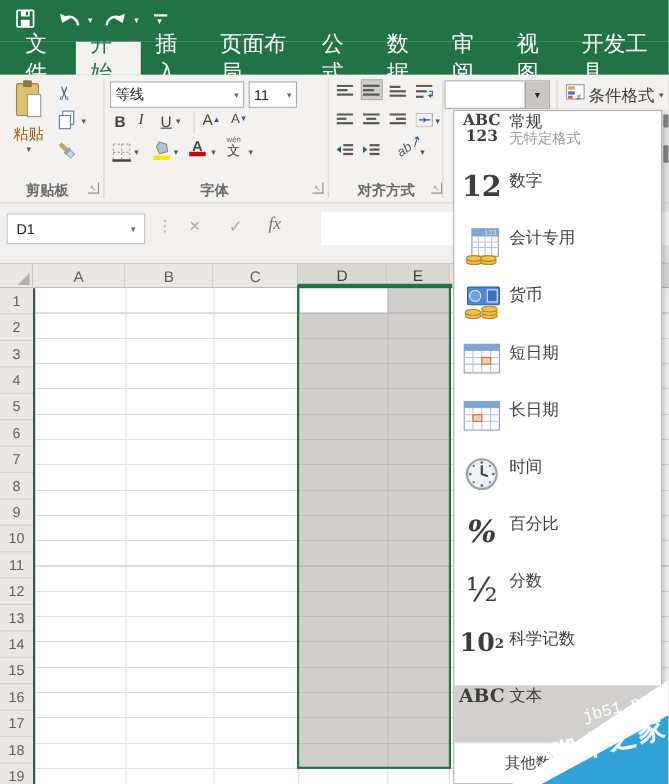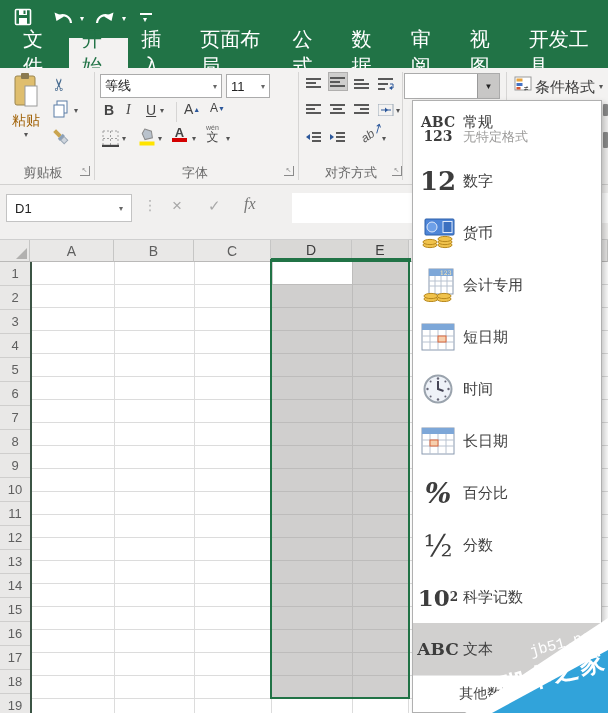--- a/index.html
+++ b/index.html
@@ -53,7 +53,7 @@
   
   .ddpanel{left:412px;top:100px;width:190px;height:613px;background:#fff;border:1px solid #b0b0b0;
            box-shadow:3px 3px 6px rgba(0,0,0,.22);z-index:50;padding-top:2px;}
-  .fmt-item{height:52px;display:flex;align-items:center;cursor:default;}
+  .fmt-item{height:52px;display:flex;align-items:flex-start;cursor:default;}
   .fmt-item.hl{background:#d1d0cf;}
   .fmt-icon{width:50px;display:flex;align-items:center;justify-content:center;flex:none;
             font-family:"DejaVu Serif","Liberation Serif",serif;color:#3d3d3d;}

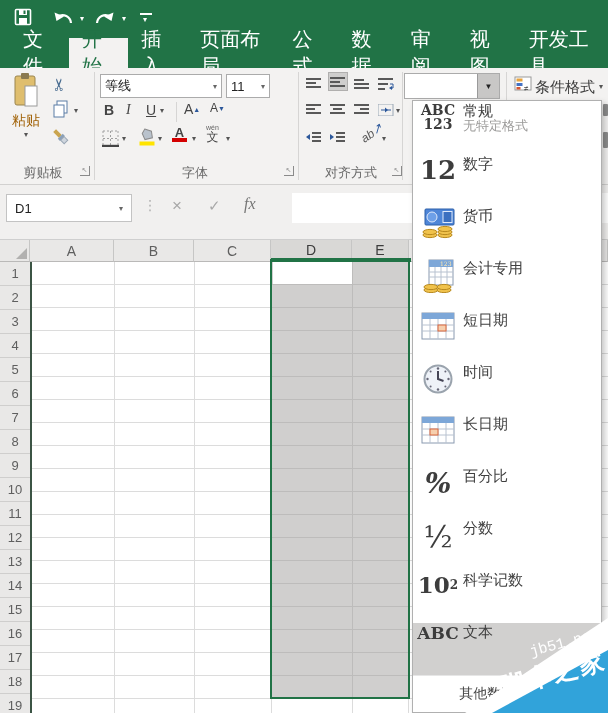--- a/index.html
+++ b/index.html
@@ -18,7 +18,7 @@
   
   .ribbon{left:0;top:68px;width:608px;height:117px;background:#f3f2f1;border-bottom:1px solid #d2d1d0;}
   .gdiv{width:1px;background:#d6d5d4;top:72px;height:108px;}
-  .glabel{font-size:13px;color:#6a6a6a;text-align:center;}
+  .glabel{font-size:13px;color:#6a6a6a;text-align:center;font-weight:bold;}
   .launcher{width:10px;height:10px;border-left:1px solid #8a8a8a;border-top:1px solid #8a8a8a;transform:rotate(180deg);font-size:7px;color:#8a8a8a;line-height:9px;text-align:center;}
   .rbtn{display:flex;align-items:center;justify-content:center;color:#444;}
   .combo{background:#fff;border:1px solid #ababab;display:flex;align-items:center;font-size:13px;color:#222;padding:0 4px;}

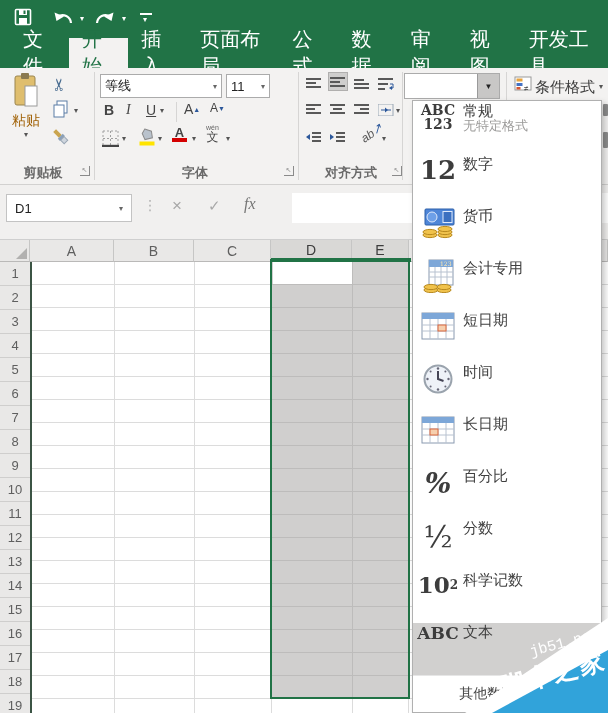--- a/index.html
+++ b/index.html
@@ -349,6 +349,23 @@
     </div>
     <div class="fmt-item">
       <span class="fmt-icon">
+          <svg width="36" height="34" viewBox="0 0 36 34">
+            <rect x="9" y="1" width="24" height="25" fill="#fff" stroke="#8a9ab0"></rect>
+            <rect x="9" y="1" width="24" height="7" fill="#7da7d8"></rect>
+            <text x="20" y="7" font-size="6" fill="#ffe9b0">123</text>
+            <path d="M9 13h24M9 18h24M15 8v18M21 8v18M27 8v18" stroke="#b8c2d0"></path>
+            <g fill="#f0c24c" stroke="#b98a1e">
+              <ellipse cx="11" cy="31" rx="7" ry="2.6"></ellipse>
+              <ellipse cx="11" cy="28" rx="7" ry="2.6"></ellipse>
+              <ellipse cx="24" cy="31" rx="7" ry="2.6"></ellipse>
+              <ellipse cx="24" cy="28" rx="7" ry="2.6"></ellipse>
+            </g>
+          </svg>
+        </span>
+      <span class="fmt-label">会计专用</span>
+    </div>
+    <div class="fmt-item">
+      <span class="fmt-icon">
           <svg width="36" height="32" viewBox="0 0 36 32">
             <rect x="5" y="2" width="29" height="16" rx="1" fill="#4f86d8" stroke="#2c5fa8"></rect>
             <circle cx="12" cy="10" r="5" fill="#6ea0e8" stroke="#dfe9fa"></circle>
@@ -363,23 +380,6 @@
           </svg>
         </span>
       <span class="fmt-label">货币</span>
-    </div>
-    <div class="fmt-item">
-      <span class="fmt-icon">
-          <svg width="36" height="34" viewBox="0 0 36 34">
-            <rect x="9" y="1" width="24" height="25" fill="#fff" stroke="#8a9ab0"></rect>
-            <rect x="9" y="1" width="24" height="7" fill="#7da7d8"></rect>
-            <text x="20" y="7" font-size="6" fill="#ffe9b0">123</text>
-            <path d="M9 13h24M9 18h24M15 8v18M21 8v18M27 8v18" stroke="#b8c2d0"></path>
-            <g fill="#f0c24c" stroke="#b98a1e">
-              <ellipse cx="11" cy="31" rx="7" ry="2.6"></ellipse>
-              <ellipse cx="11" cy="28" rx="7" ry="2.6"></ellipse>
-              <ellipse cx="24" cy="31" rx="7" ry="2.6"></ellipse>
-              <ellipse cx="24" cy="28" rx="7" ry="2.6"></ellipse>
-            </g>
-          </svg>
-        </span>
-      <span class="fmt-label">会计专用</span>
     </div>
     <div class="fmt-item">
       <span class="fmt-icon">

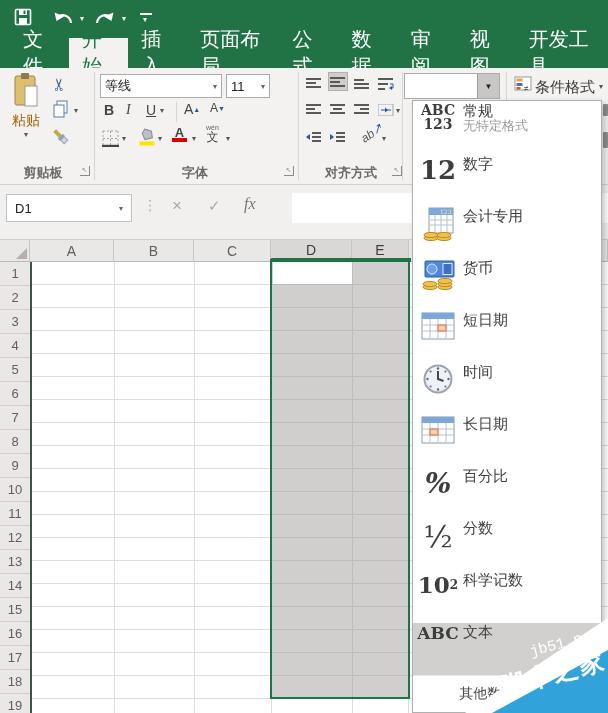--- a/index.html
+++ b/index.html
@@ -394,6 +394,17 @@
     </div>
     <div class="fmt-item">
       <span class="fmt-icon">
+          <svg width="34" height="30" viewBox="0 0 34 30">
+            <rect x="1" y="2" width="32" height="26" fill="#fff" stroke="#8a9ab0"></rect>
+            <rect x="1" y="2" width="32" height="6" fill="#7da7d8"></rect>
+            <path d="M1 14h32M1 20h32M9 8v20M17 8v20M25 8v20" stroke="#b8c2d0"></path>
+            <rect x="9" y="14" width="8" height="6" fill="#f6cfae" stroke="#d9663d"></rect>
+          </svg>
+        </span>
+      <span class="fmt-label">长日期</span>
+    </div>
+    <div class="fmt-item">
+      <span class="fmt-icon">
           <svg width="32" height="32" viewBox="0 0 32 32">
             <circle cx="16" cy="16" r="13.5" fill="#eef2f8" stroke="#9aa3ad" stroke-width="2"></circle>
             <g fill="#667">
@@ -412,17 +423,6 @@
       <span class="fmt-label">时间</span>
     </div>
     <div class="fmt-item">
-      <span class="fmt-icon">
-          <svg width="34" height="30" viewBox="0 0 34 30">
-            <rect x="1" y="2" width="32" height="26" fill="#fff" stroke="#8a9ab0"></rect>
-            <rect x="1" y="2" width="32" height="6" fill="#7da7d8"></rect>
-            <path d="M1 14h32M1 20h32M9 8v20M17 8v20M25 8v20" stroke="#b8c2d0"></path>
-            <rect x="9" y="14" width="8" height="6" fill="#f6cfae" stroke="#d9663d"></rect>
-          </svg>
-        </span>
-      <span class="fmt-label">长日期</span>
-    </div>
-    <div class="fmt-item">
       <span class="fmt-icon" style="font-weight:bold;font-style:italic;font-size:28px">%</span>
       <span class="fmt-label">百分比</span>
     </div>

